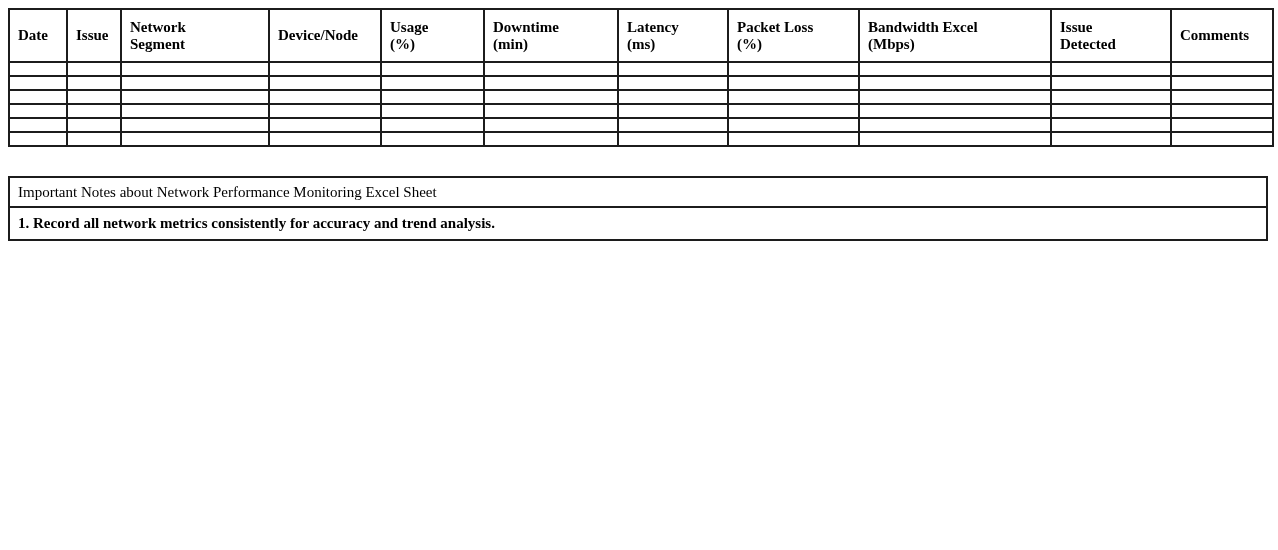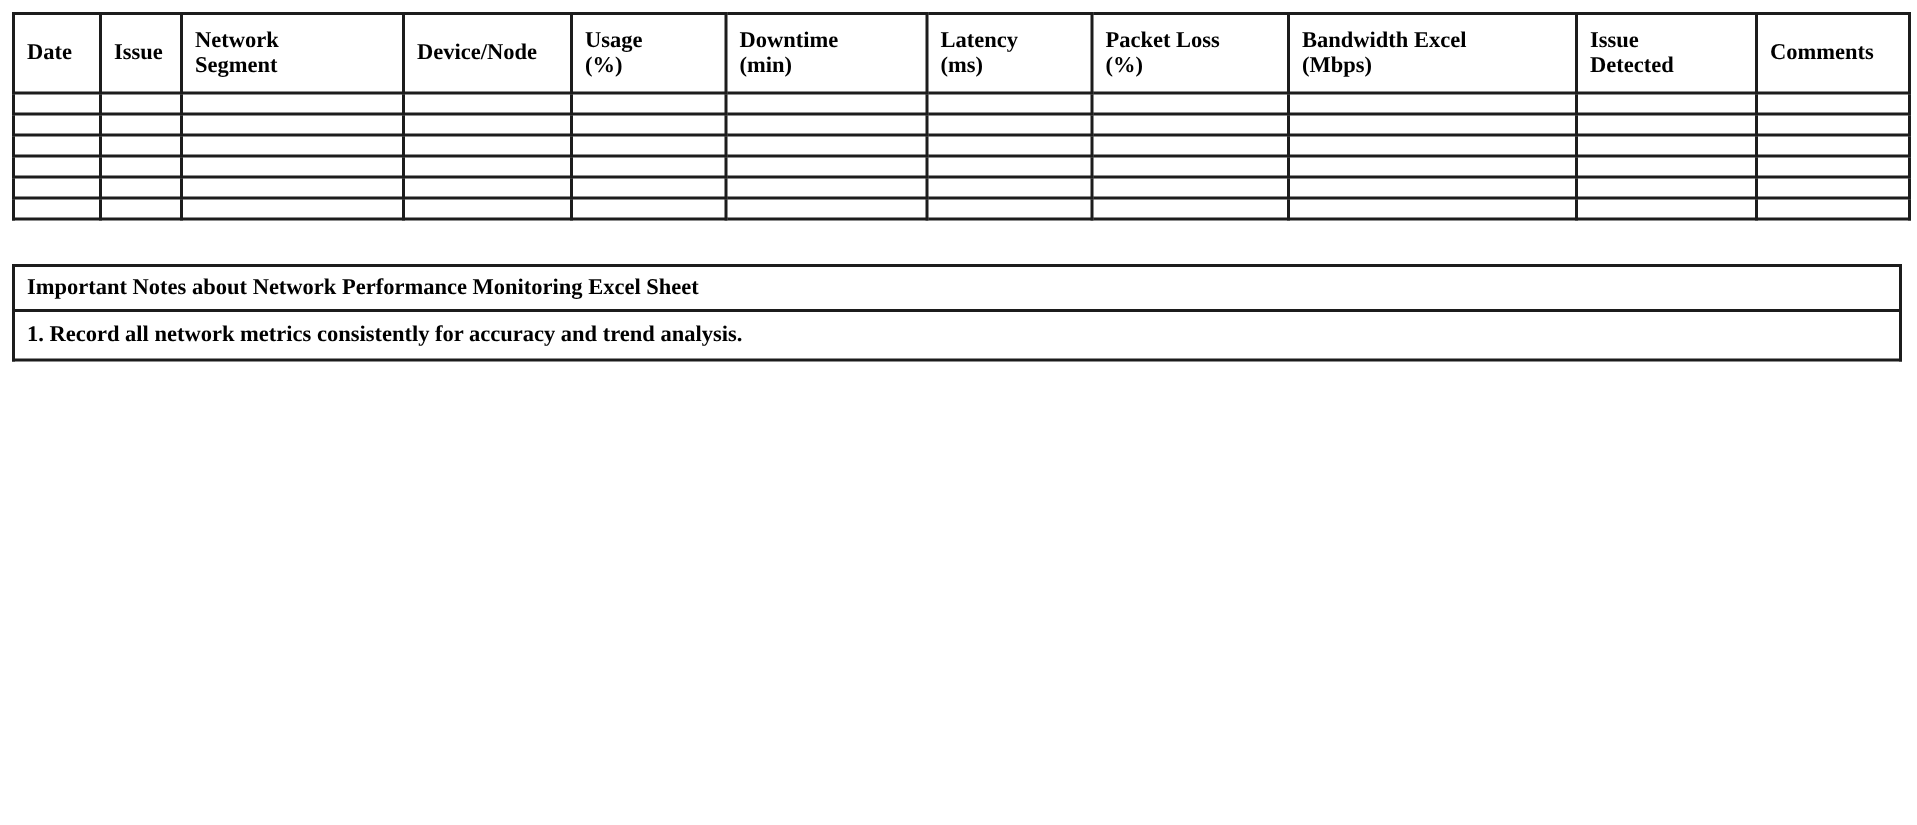--- a/index.html
+++ b/index.html
@@ -56,7 +56,7 @@
     overflow: hidden;
   }
   .notes-table tr.title-row td {
-    font-weight: bold;
+    font-weight: normal;
     height: 28px;
   }
   .notes-table tr.note-row td {

